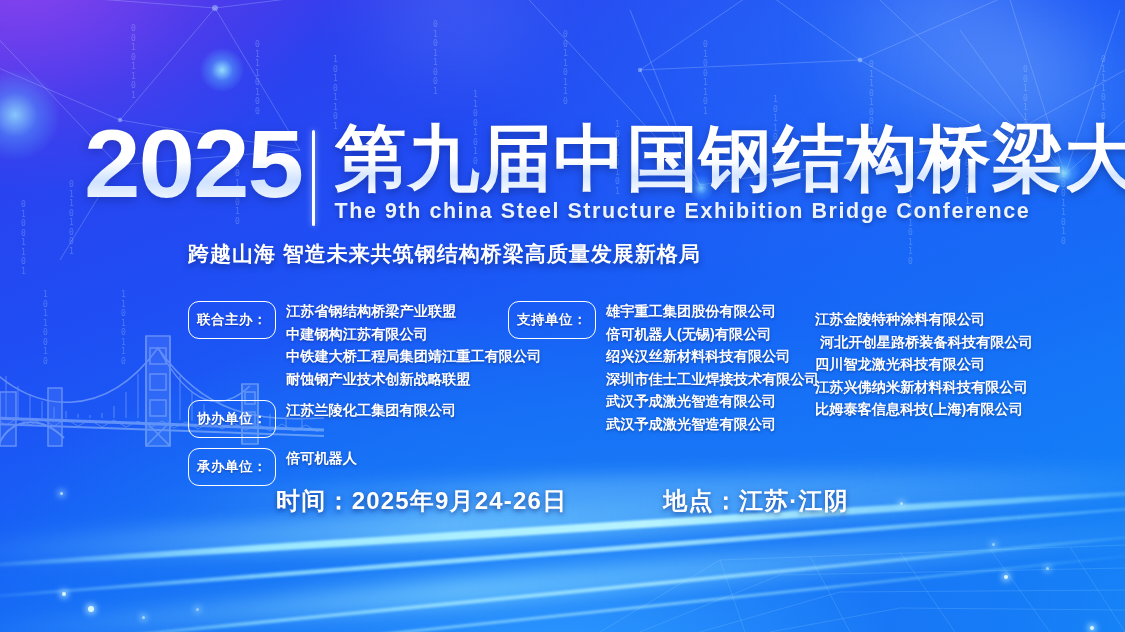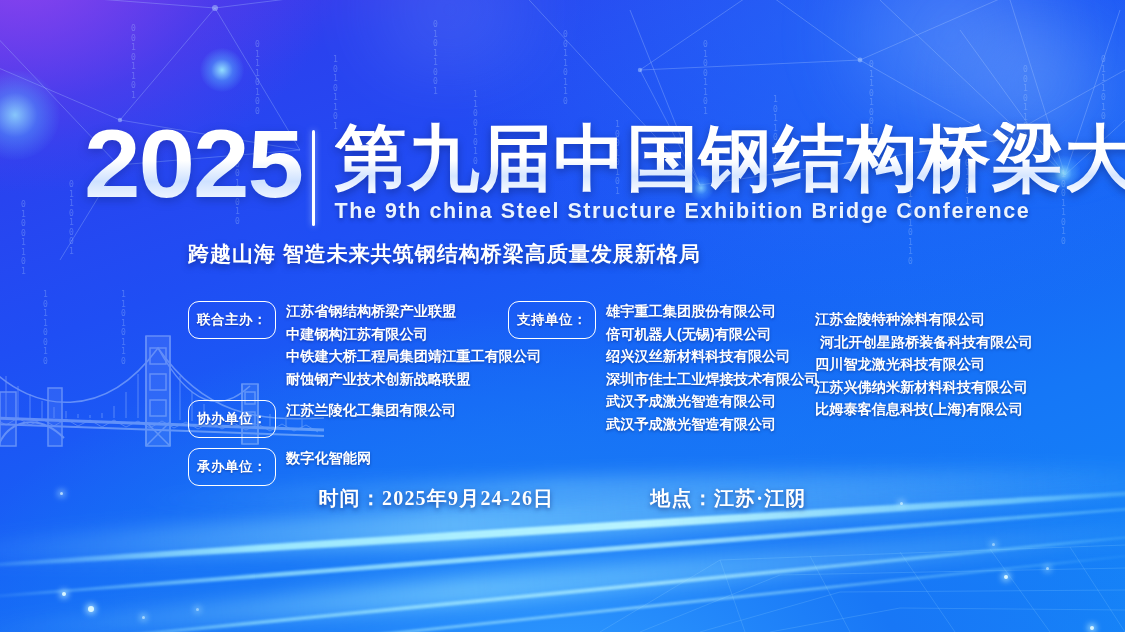--- a/index.html
+++ b/index.html
@@ -295,7 +295,7 @@
         <div class="grp">
           <div class="pill">承办单位：</div>
           <div class="names">
-            <div class="name">数字化智能网</div>
+            <div class="name">倍可机器人</div>
           </div>
         </div>
       </div>

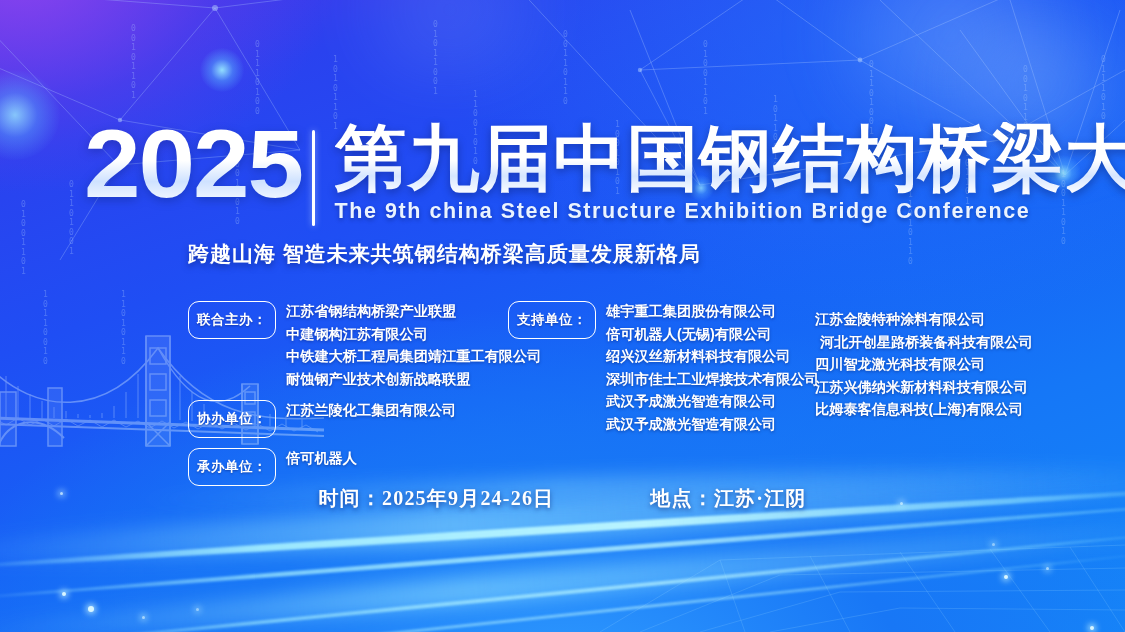--- a/index.html
+++ b/index.html
@@ -101,8 +101,8 @@
   
   .footer{ position:absolute; left:0; top:485px; width:1125px; display:flex;
     justify-content:center; gap:96px; }
-  .foot-item{ font-size:20px; font-weight:700; color:#ffffff; letter-spacing:1.2px;
-    white-space:nowrap; text-shadow:0 2px 5px rgba(8,30,110,.6);font-family:Liberation Serif, serif; }
+  .foot-item{ font-size:24px; font-weight:700; color:#ffffff; letter-spacing:1.2px;
+    white-space:nowrap; text-shadow:0 2px 5px rgba(8,30,110,.6); }
 
   
   .bridge{ position:absolute; left:-6px; bottom:156px; width:330px; height:150px; opacity:.42; }

